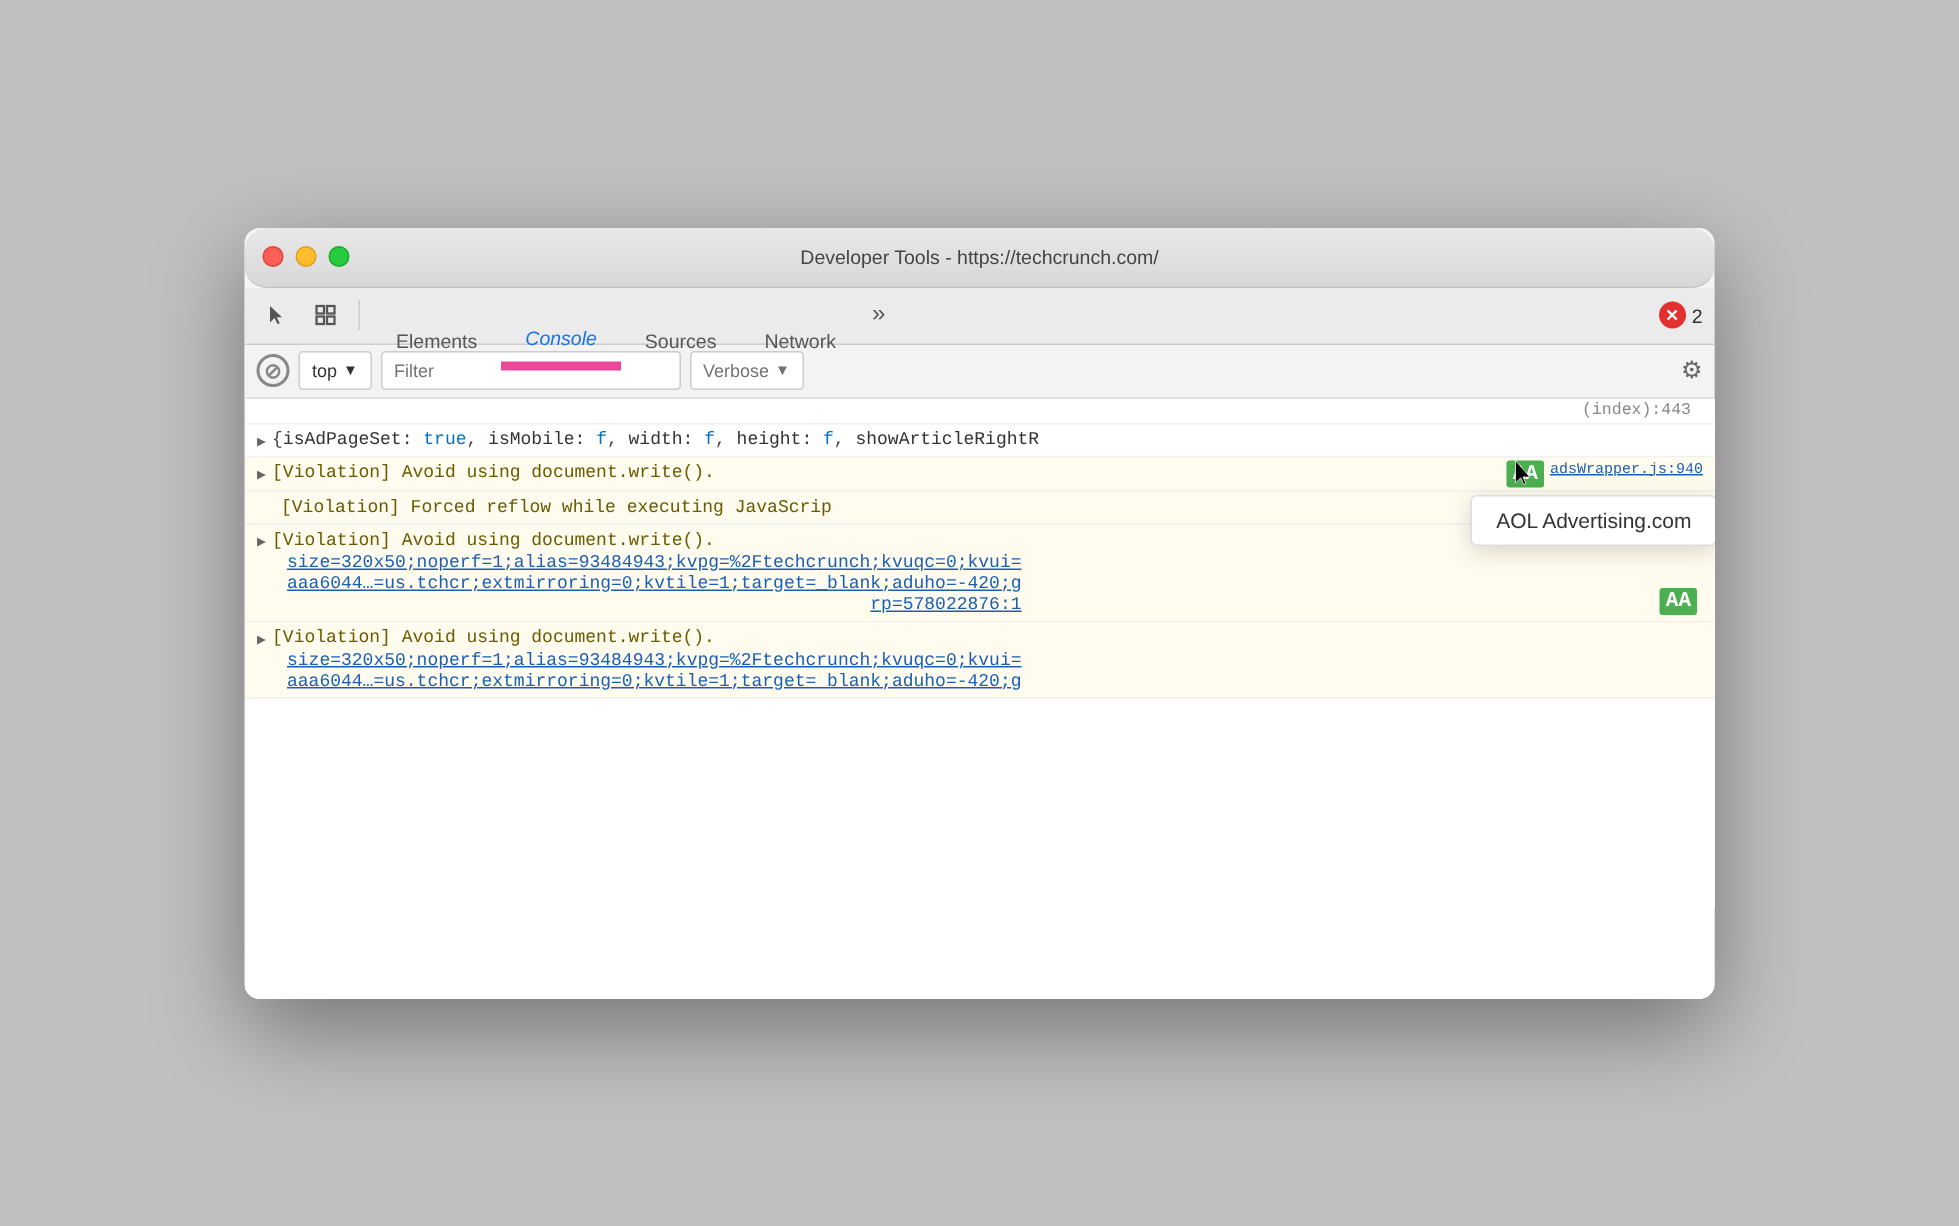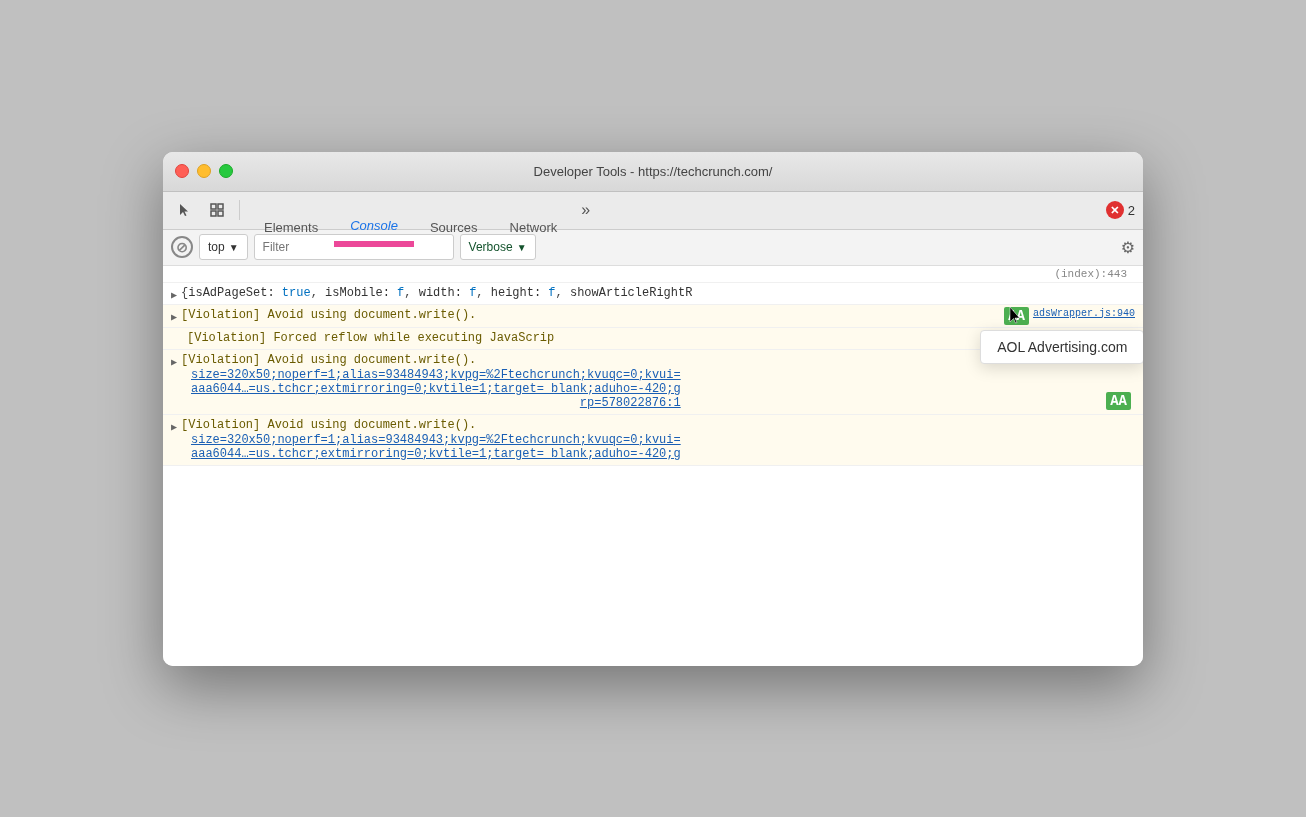--- a/index.html
+++ b/index.html
@@ -27,6 +27,7 @@
       padding: 0 12px;
       position: relative;
       border-bottom: 1px solid #c0c0c0;
+      border-radius: 15px;
     }
     .traffic-lights {
       display: flex;

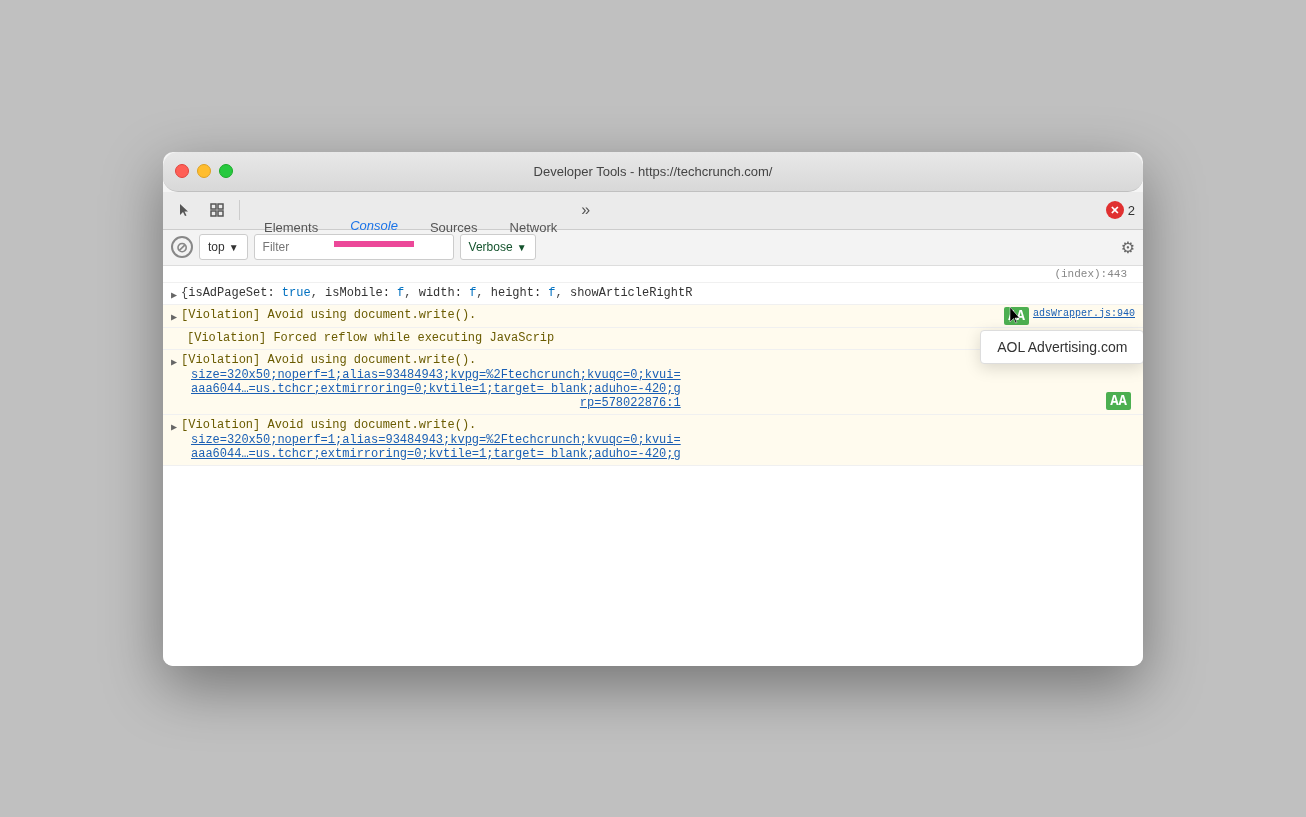--- a/index.html
+++ b/index.html
@@ -190,7 +190,7 @@
       border-radius: 3px;
       padding: 2px 8px;
       font-size: 12px;
-      color: #14532d;
+      color: #737373;
       cursor: pointer;
       height: 26px;
     }

